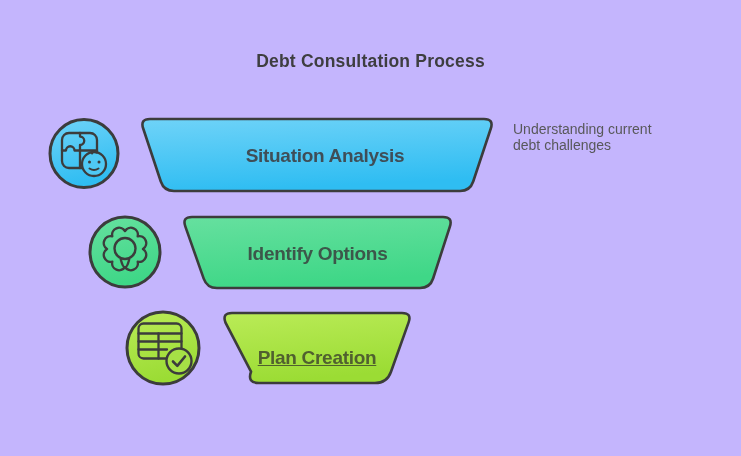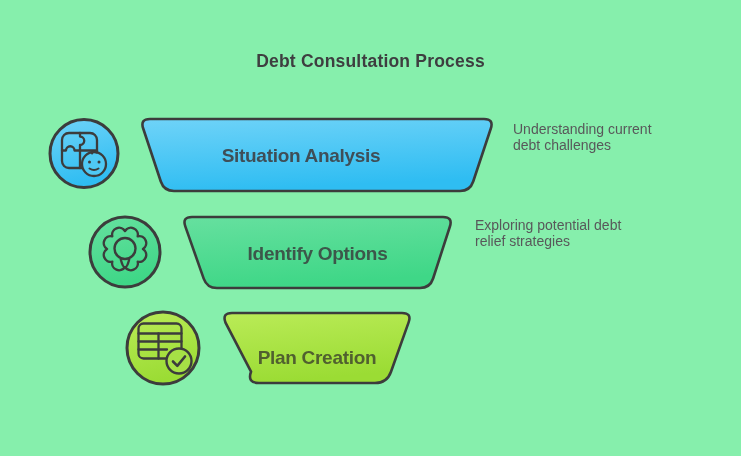--- a/index.html
+++ b/index.html
@@ -4,7 +4,7 @@
 <style>
   html,body{margin:0;padding:0;background:#000;}
   body{width:741px;height:456px;font-family:"Liberation Sans",sans-serif;}
-  .canvas{position:relative;width:741px;height:456px;background:#86efac;overflow:hidden;}
+  .canvas{position:relative;width:741px;height:456px;background:#c4b5fd;overflow:hidden;}
   .title{position:absolute;left:0;top:51px;width:741px;text-align:center;
          font-size:17.5px;font-weight:600;letter-spacing:.2px;color:#3E3E40;}
   svg.scene{position:absolute;left:0;top:0;width:741px;height:456px;}

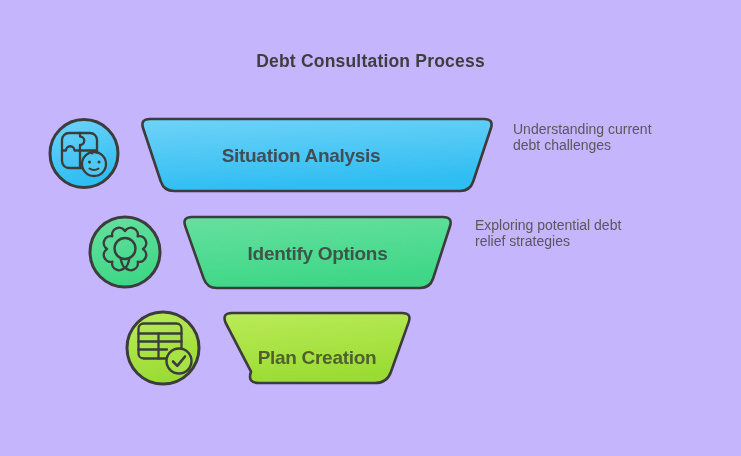--- a/index.html
+++ b/index.html
@@ -10,7 +10,7 @@
   svg.scene{position:absolute;left:0;top:0;width:741px;height:456px;}
   .seg-label{position:absolute;display:flex;align-items:center;justify-content:center;
              font-weight:700;font-size:19px;letter-spacing:-0.3px;padding-top:2px;box-sizing:border-box;}
-  .lbl1{left:124px;top:119px;width:354px;height:72px;color:#3F4E57;}
+  .lbl1{left:148px;top:119px;width:354px;height:72px;color:#3F4E57;}
   .lbl2{left:182px;top:217px;width:271px;height:71px;color:#3C574A;}
   .lbl3{left:222px;top:313px;width:190px;height:88px;color:#50602F;}
   .desc{position:absolute;width:168px;font-size:14px;line-height:16px;color:#58585A;}

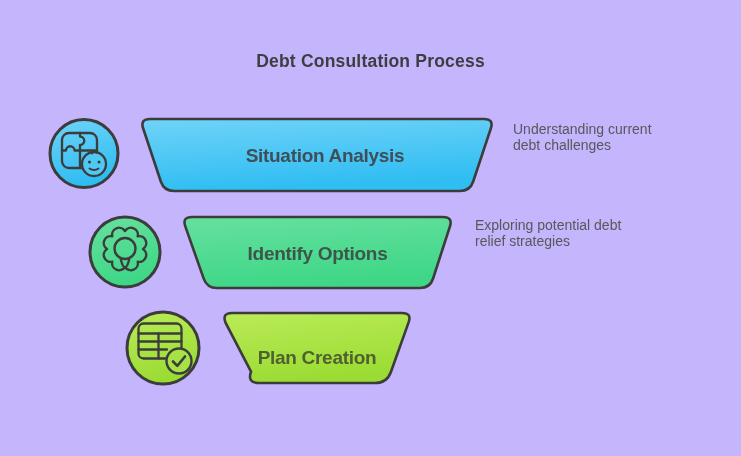--- a/index.html
+++ b/index.html
@@ -83,7 +83,6 @@
   <div class="seg-label lbl3">Plan Creation</div>
 
   <div class="desc d1">Understanding current debt challenges</div>
-  <div class="desc d2">Exploring potential debt relief strategies</div>
 
 </div>
 

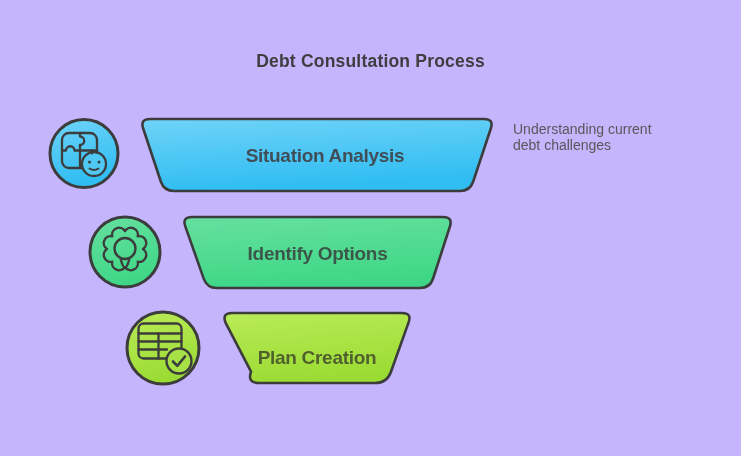--- a/index.html
+++ b/index.html
@@ -12,7 +12,7 @@
              font-weight:700;font-size:19px;letter-spacing:-0.3px;padding-top:2px;box-sizing:border-box;}
   .lbl1{left:148px;top:119px;width:354px;height:72px;color:#3F4E57;}
   .lbl2{left:182px;top:217px;width:271px;height:71px;color:#3C574A;}
-  .lbl3{left:222px;top:313px;width:190px;height:88px;color:#50602F;}
+  .lbl3{left:222px;top:313px;width:190px;height:88px;color:#50602F;text-decoration:underline;}
   .desc{position:absolute;width:168px;font-size:14px;line-height:16px;color:#58585A;}
   .d1{left:513px;top:121px;}
   .d2{left:475px;top:217px;}

